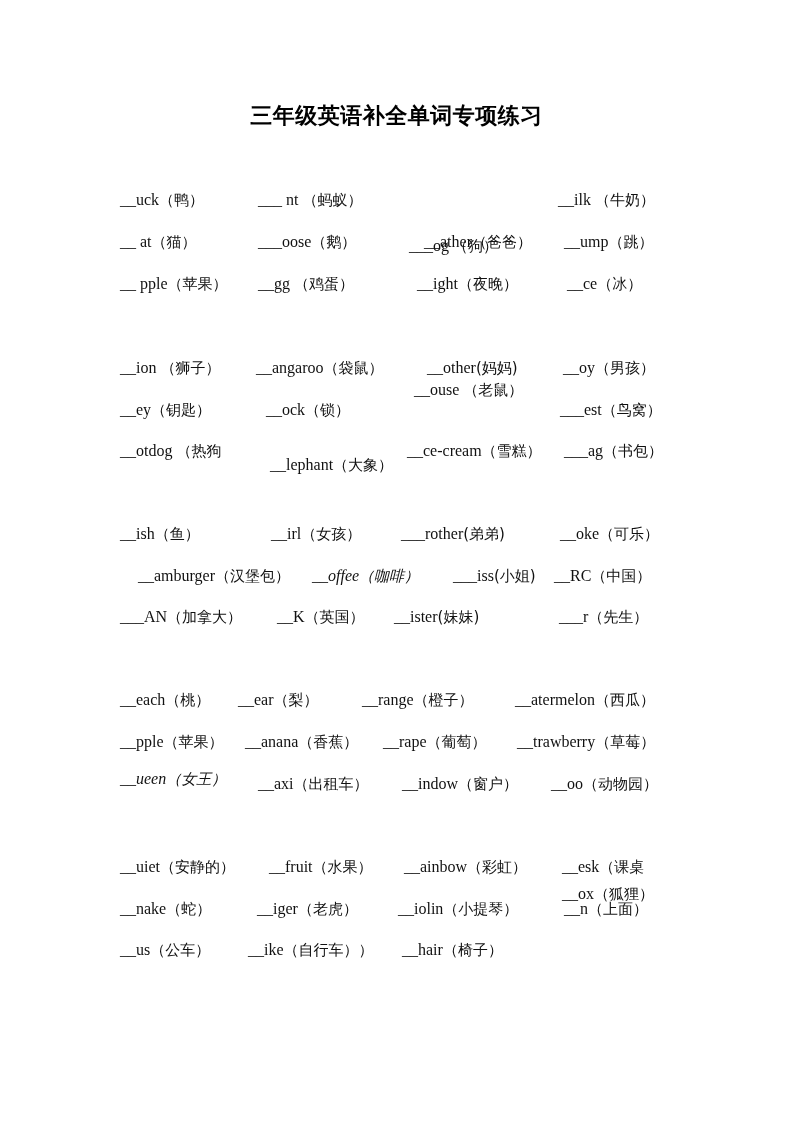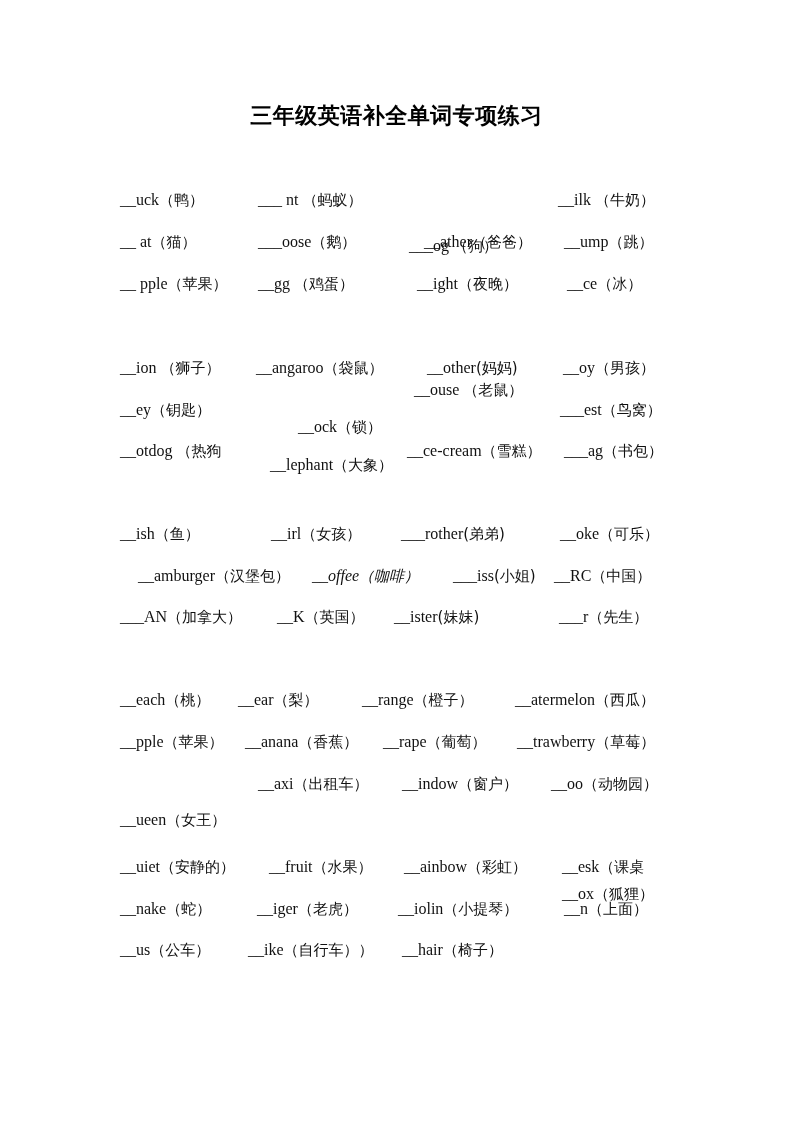--- a/index.html
+++ b/index.html
@@ -34,7 +34,7 @@
       <div class="item" style="left: 427px; top: 358px;"><span>__other</span><span class="cn">(妈妈)</span></div>
       <div class="item" style="left: 563px; top: 358px;"><span>__oy</span><span class="cn">（男孩）</span></div>
       <div class="item" style="left: 120px; top: 400px;"><span>__ey</span><span class="cn">（钥匙）</span></div>
-      <div class="item" style="left: 266px; top: 417px; margin-left: 32px;"><span>__ock</span><span class="cn">（锁）</span></div>
+      <div class="item" style="left: 266px; top: 400px;"><span>__ock</span><span class="cn">（锁）</span></div>
       <div class="item" style="left: 414px; top: 380px;"><span>__ouse </span><span class="cn">（老鼠）</span></div>
       <div class="item" style="left: 560px; top: 400px;"><span>___est</span><span class="cn">（鸟窝）</span></div>
       <div class="item" style="left: 120px; top: 441px;"><span>__otdog </span><span class="cn">（热狗</span></div>

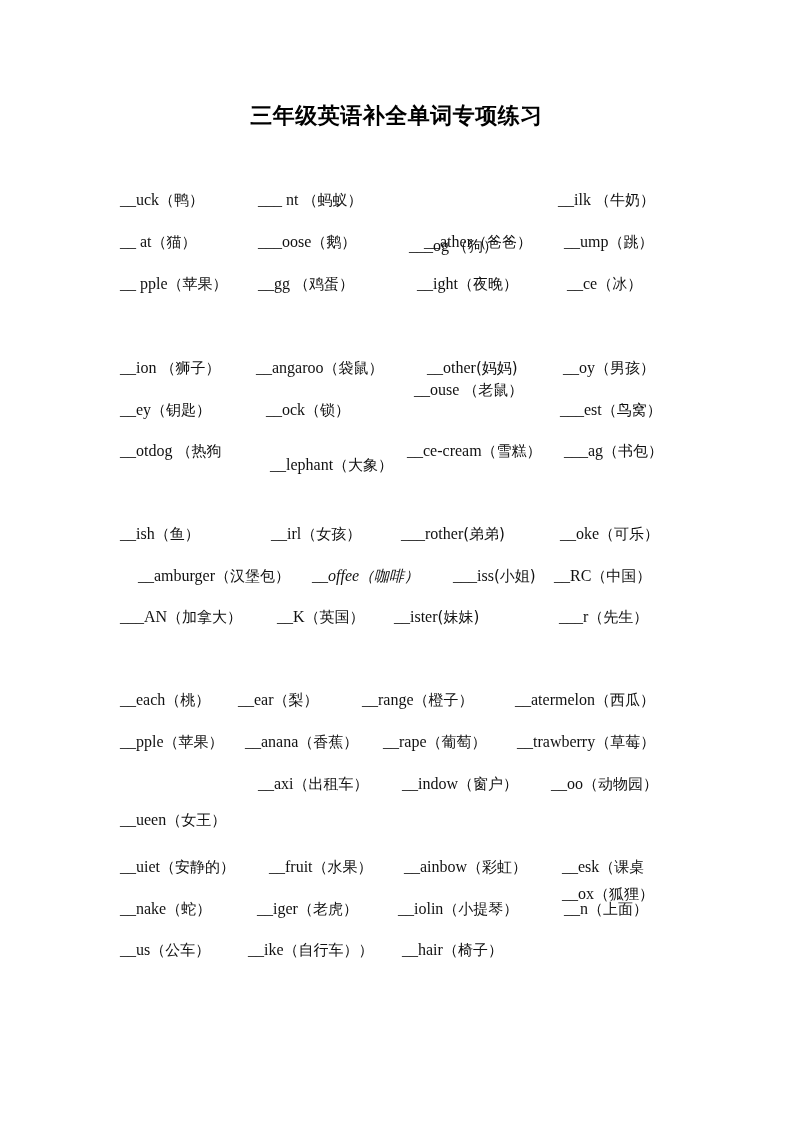--- a/index.html
+++ b/index.html
@@ -61,7 +61,7 @@
       <div class="item" style="left: 245px; top: 732px;"><span>__anana</span><span class="cn">（香蕉）</span></div>
       <div class="item" style="left: 383px; top: 732px;"><span>__rape</span><span class="cn">（葡萄）</span></div>
       <div class="item" style="left: 517px; top: 732px;"><span>__trawberry</span><span class="cn">（草莓）</span></div>
-      <div class="item" style="left: 120px; top: 810px;"><span>__ueen</span><span class="cn">（女王）</span></div>
+      <div class="item" style="left: 120px; top: 769px; font-style: italic;"><span>__ueen</span><span class="cn">（女王）</span></div>
       <div class="item" style="left: 258px; top: 774px;"><span>__axi</span><span class="cn">（出租车）</span></div>
       <div class="item" style="left: 402px; top: 774px;"><span>__indow</span><span class="cn">（窗户）</span></div>
       <div class="item" style="left: 551px; top: 774px;"><span>__oo</span><span class="cn">（动物园）</span></div>

